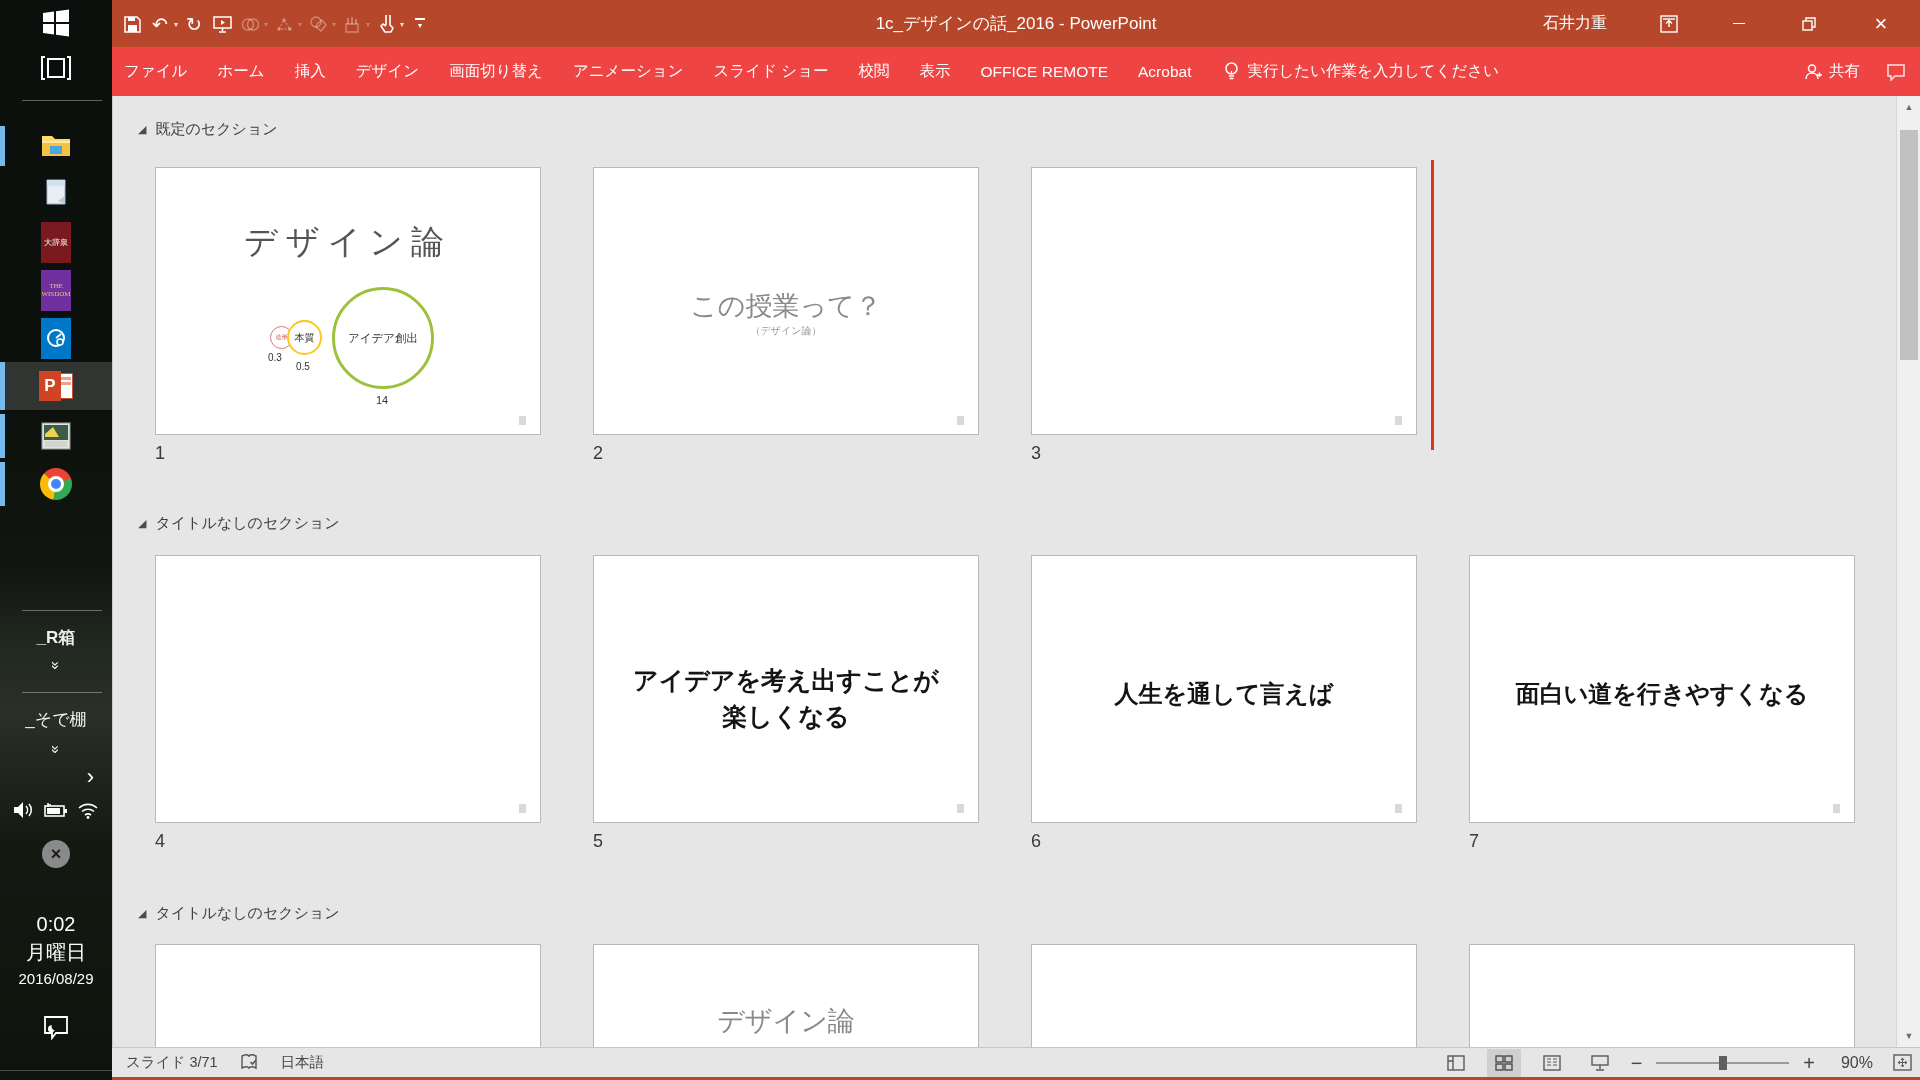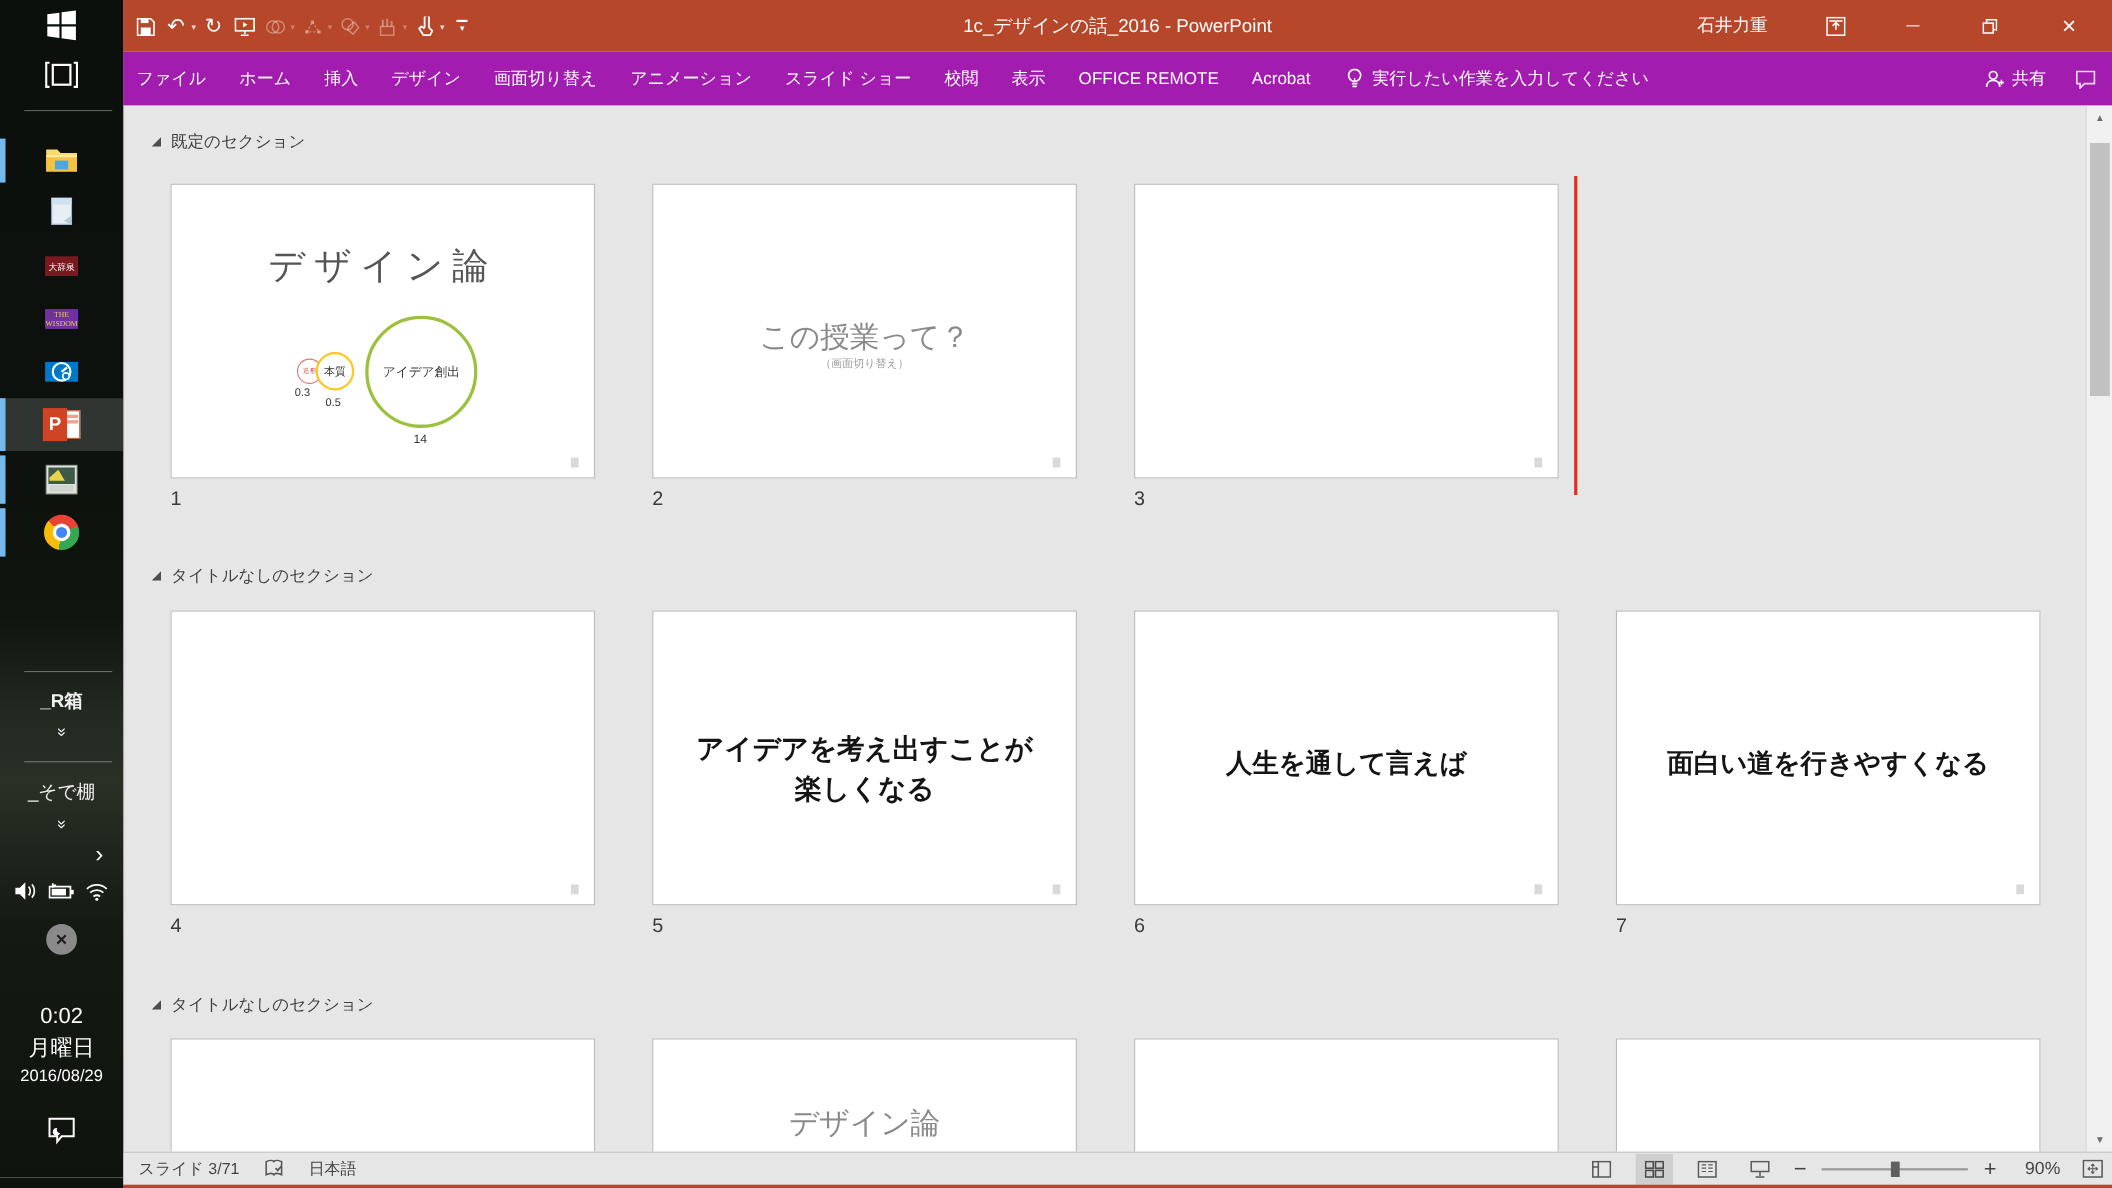--- a/index.html
+++ b/index.html
@@ -33,7 +33,7 @@
   .title-right { position:absolute; top:0; height:47px; display:flex; align-items:center; justify-content:center; color:#fff; }
 
   
-  #tabrow { position:absolute; left:112px; top:47px; width:1808px; height:49px; background:#a21caf;
+  #tabrow { position:absolute; left:112px; top:47px; width:1808px; height:49px; background:#ef4444;
     display:flex; align-items:center; color:#ffffff; font-size:15.5px; }
   .rtab { padding:0 15px; height:49px; display:flex; align-items:center; white-space:nowrap; cursor:default; }
   #tellme { display:flex; align-items:center; gap:8px; margin-left:18px; color:#ffffff; white-space:nowrap; }

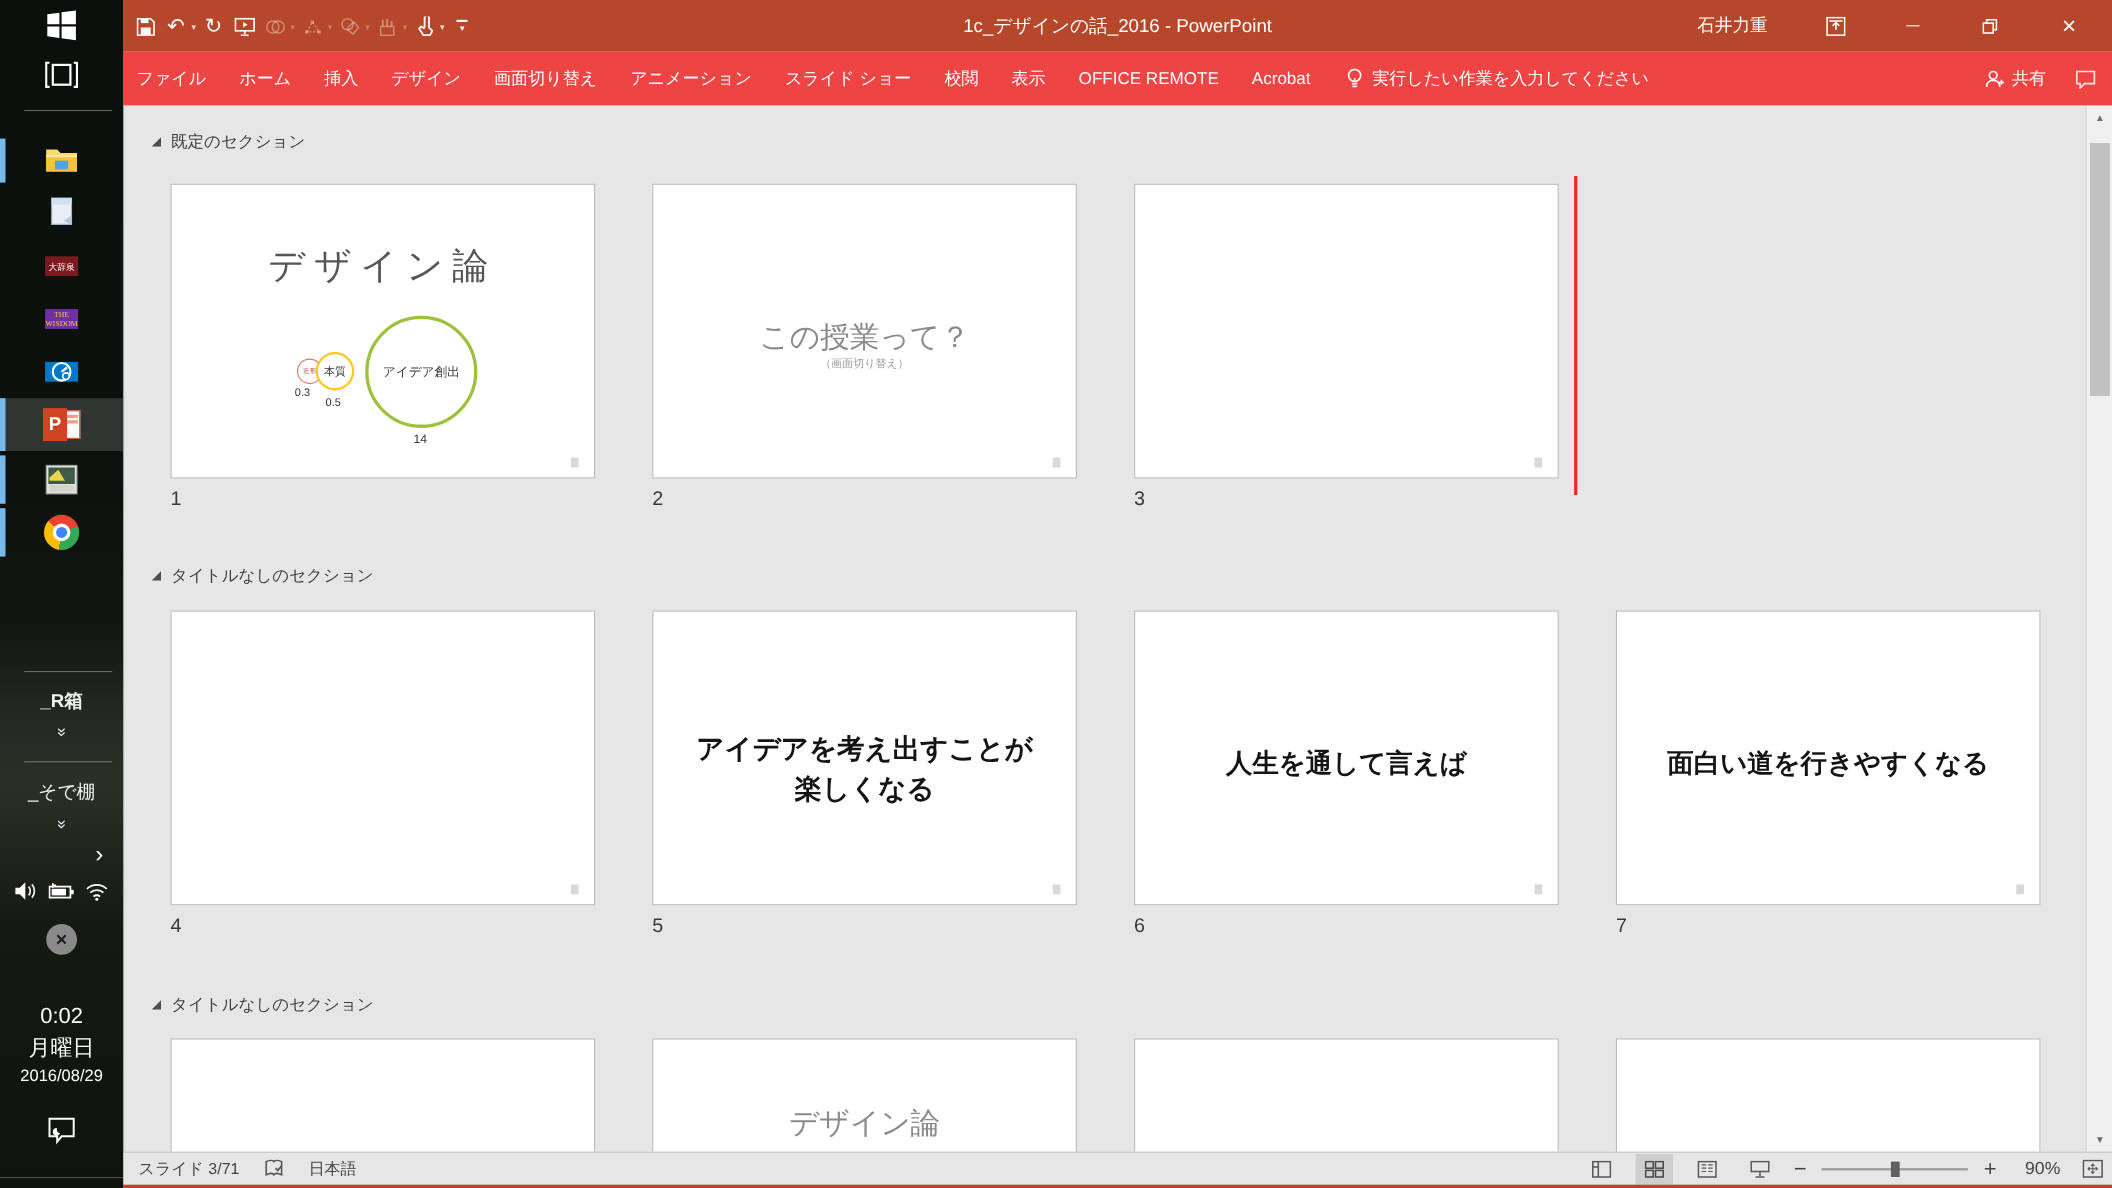--- a/index.html
+++ b/index.html
@@ -17,7 +17,7 @@
   .tb-divider { position:absolute; left:22px; width:80px; height:1px; background:rgba(255,255,255,0.35); }
   .tb-label { color:#f0f0f0; font-size:17px; }
   .tb-chev { color:#ffffff; font-size:15px; transform:rotate(90deg); letter-spacing:-2px; }
-  .tb-sq { width:30px; height:18px; display:flex; align-items:center; justify-content:center; text-align:center; }
+  .tb-sq { width:30px; height:41px; display:flex; align-items:center; justify-content:center; text-align:center; }
   .clock { color:#ffffff; font-size:20px; }
 
   

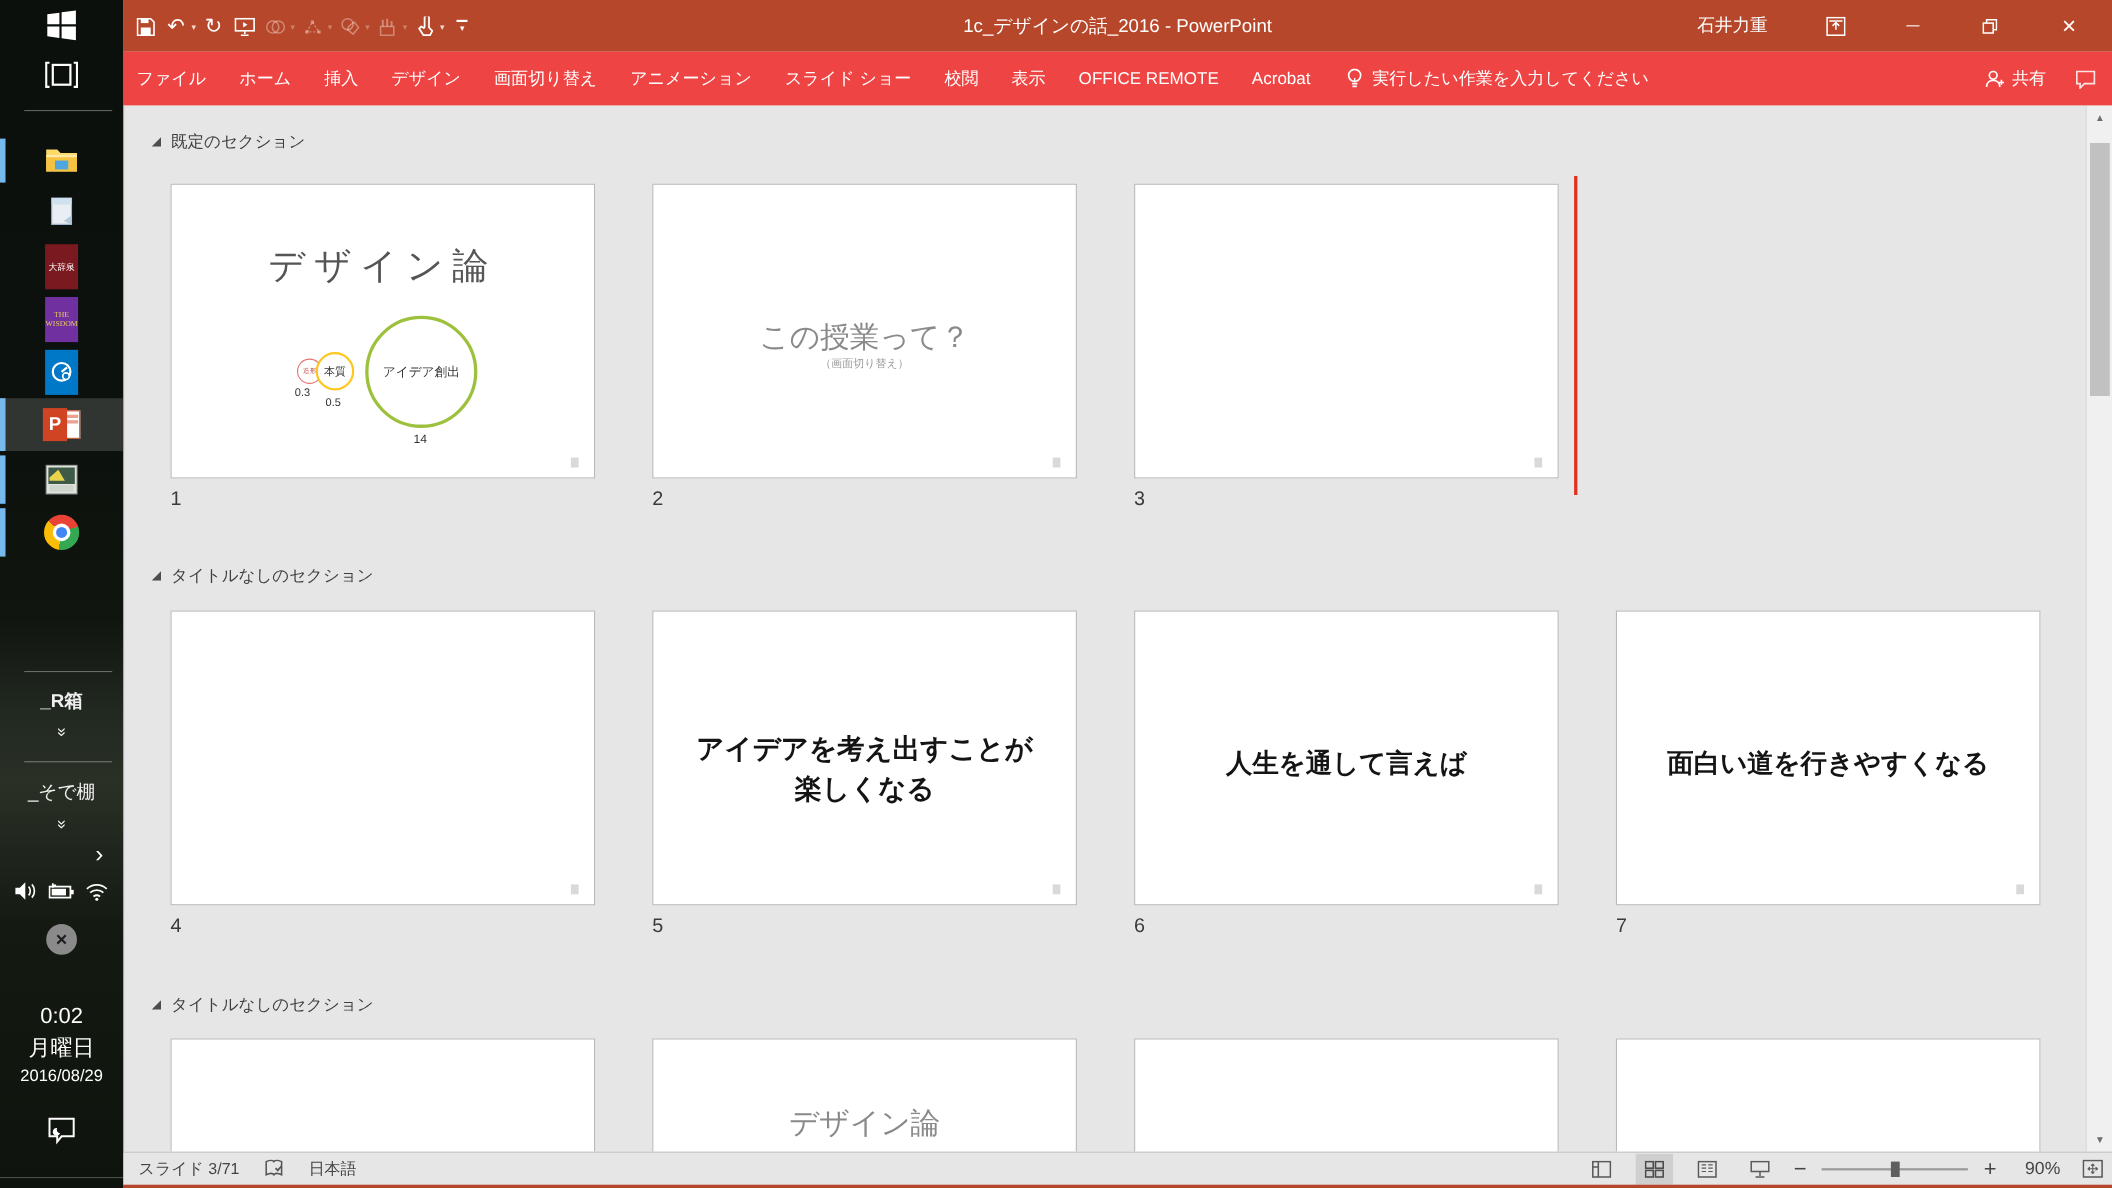--- a/index.html
+++ b/index.html
@@ -398,7 +398,7 @@
 
   <div class="slide" style="left:480px;top:71px;">
     <div class="abs thin-jp" style="left:0;right:0;top:120px;text-align:center;font-size:27px;">この授業って？</div>
-    <div class="abs thin-jp" style="left:0;right:0;top:156px;text-align:center;font-size:10px;color:#9a9a9a;">（画面切り替え）</div>
+    <div class="abs thin-jp" style="left:0;right:0;top:156px;text-align:center;font-size:10px;color:#9a9a9a;">（デザイン論）</div>
     <div class="corner-mark"></div>
   </div>
 

